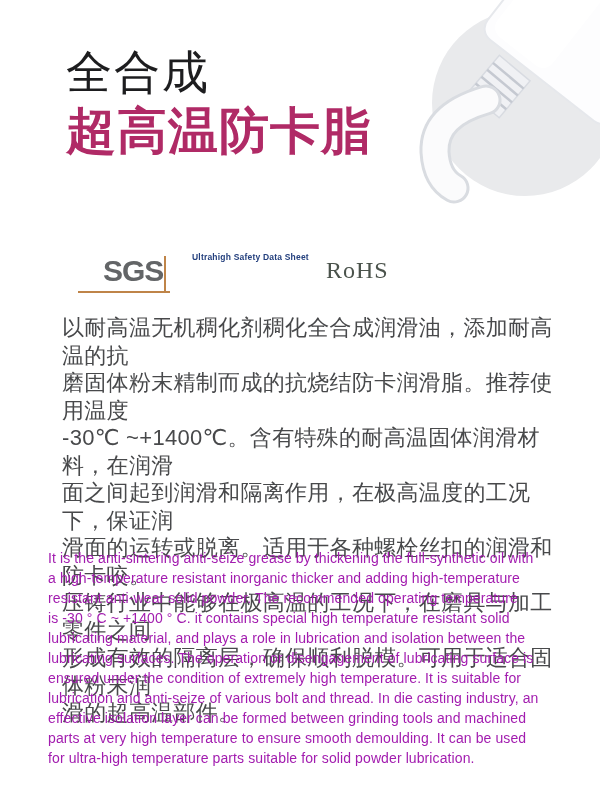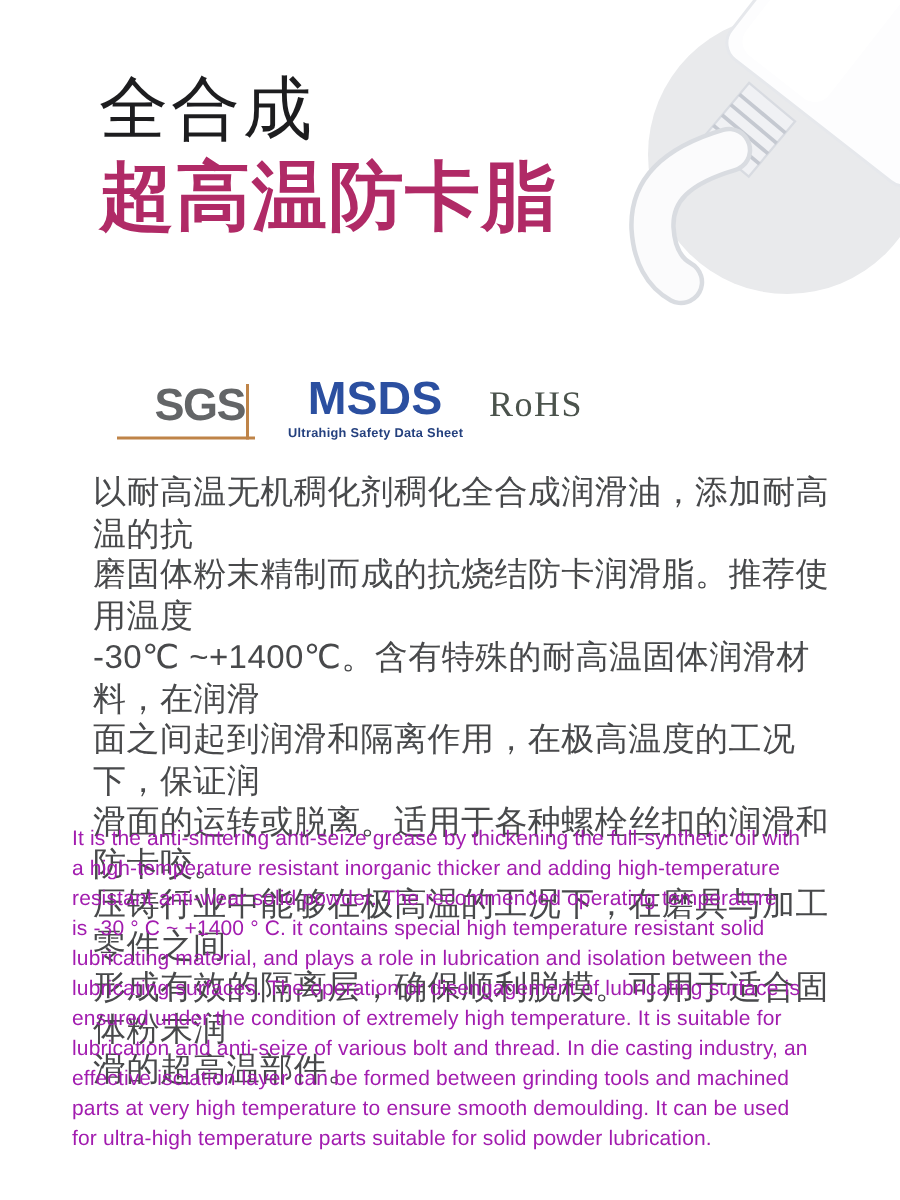--- a/index.html
+++ b/index.html
@@ -144,7 +144,6 @@
       <div class="sgs-vline"></div>
     </div>
     <div class="msds-logo">
-      <div class="msds-text">MSDS</div>
       <div class="msds-sub">Ultrahigh Safety Data Sheet</div>
     </div>
     <div class="rohs-logo">RoHS</div>

